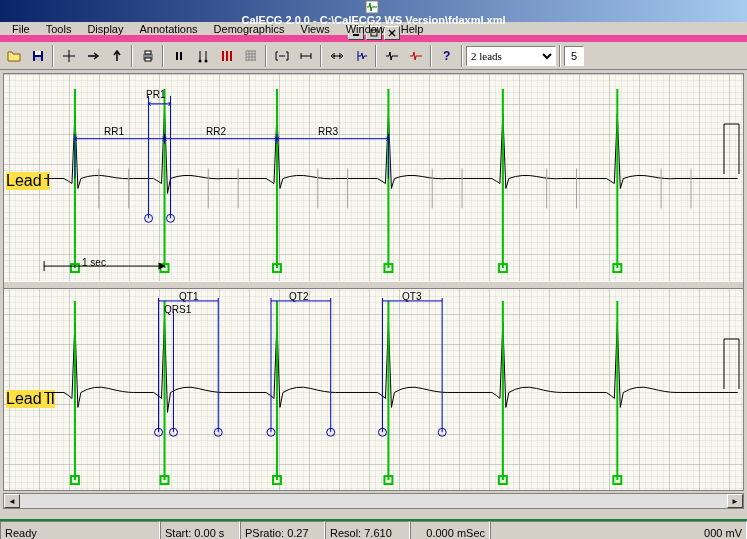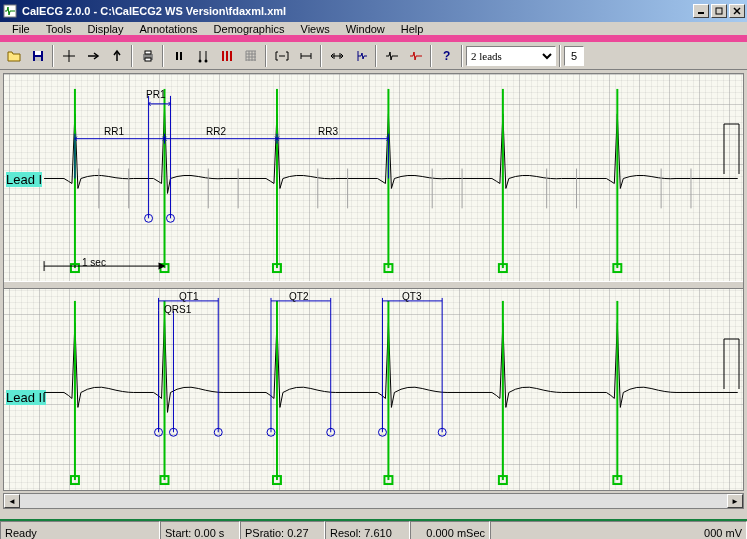--- a/index.html
+++ b/index.html
@@ -21,6 +21,7 @@
     padding: 0 2px;
     font-weight: bold;
     font-size: 11px;
+    flex-direction: column;
   }
   .titlebar .icon {
     width: 16px; height: 16px;

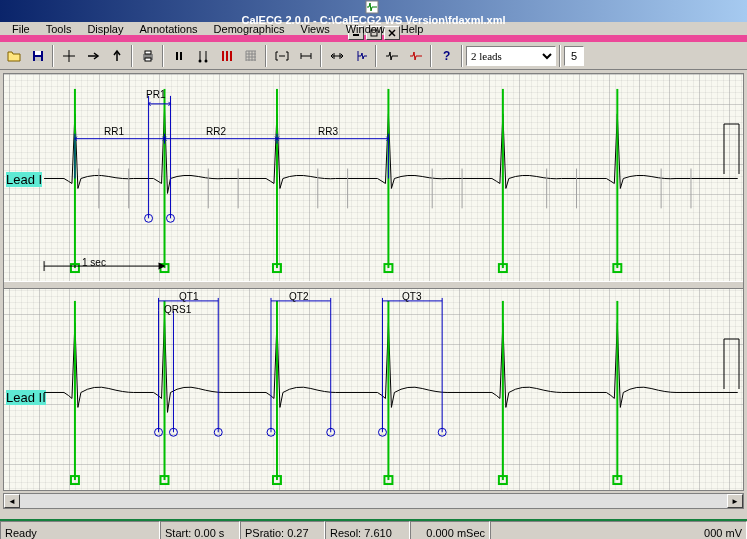--- a/index.html
+++ b/index.html
@@ -122,9 +122,9 @@
   }
   .lead-label {
     position: absolute;
-    font-size: 13px;
+    font-size: 16px;
     color: #000;
-    background: #5eead4;
+    background: #fde047;
   }
   .panel-divider {
     position: absolute;

